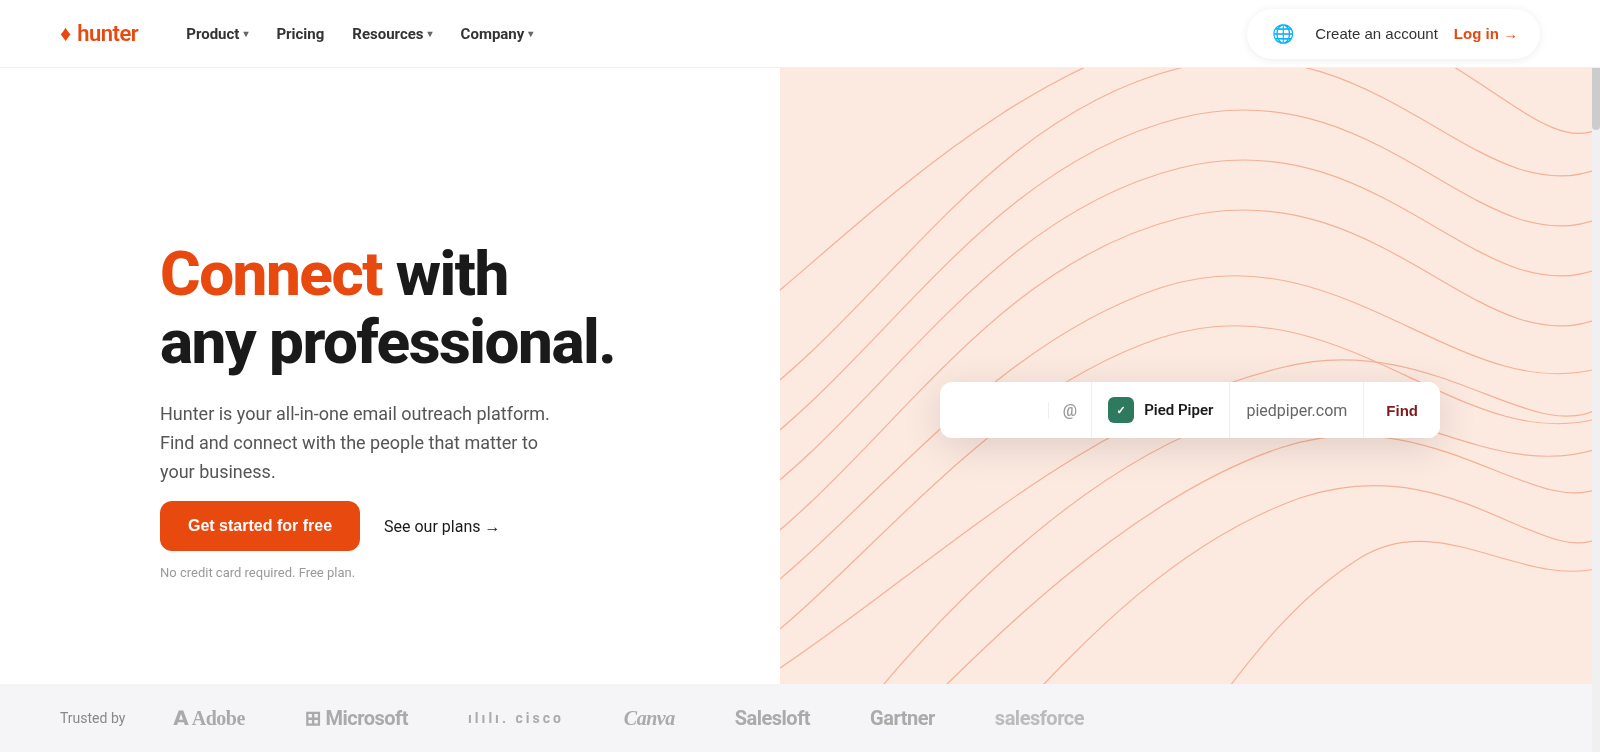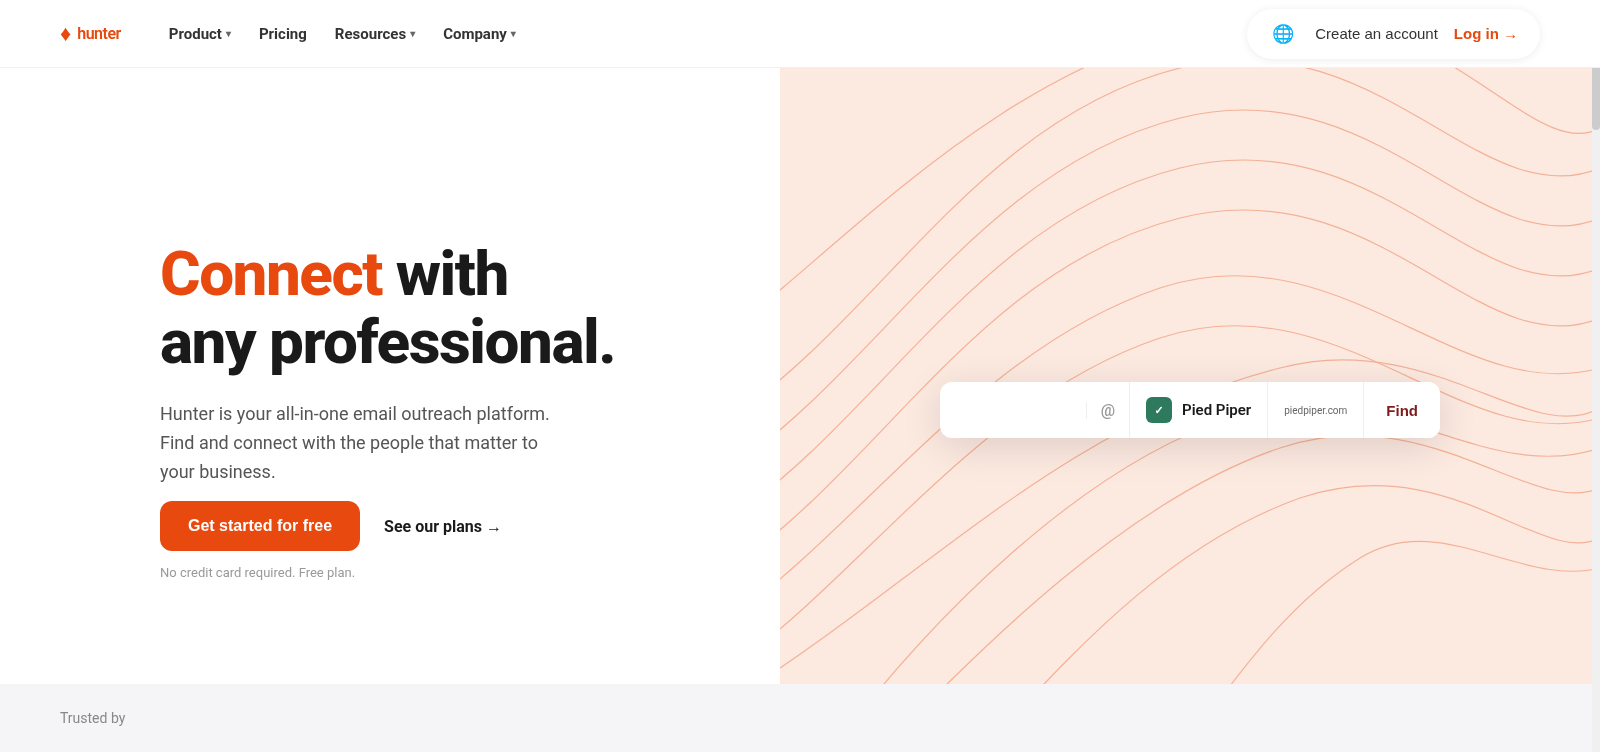--- a/index.html
+++ b/index.html
@@ -14,7 +14,7 @@
     }
     .nav-logo { display: flex; align-items: center; gap: 6px; text-decoration: none; margin-right: 36px; }
     .nav-logo-icon { color: #e8490f; font-size: 22px; }
-    .nav-logo-text { color: #e8490f; font-size: 16px; font-weight: 600; letter-spacing: -0.5px; }
+    .nav-logo-text { color: #e8490f; font-size: 22px; font-weight: 600; letter-spacing: -0.5px; }
     .nav-links { display: flex; align-items: center; gap: 4px; flex: 1; }
     .nav-link {
       color: #333; font-size: 15px; font-weight: 700; padding: 8px 12px;

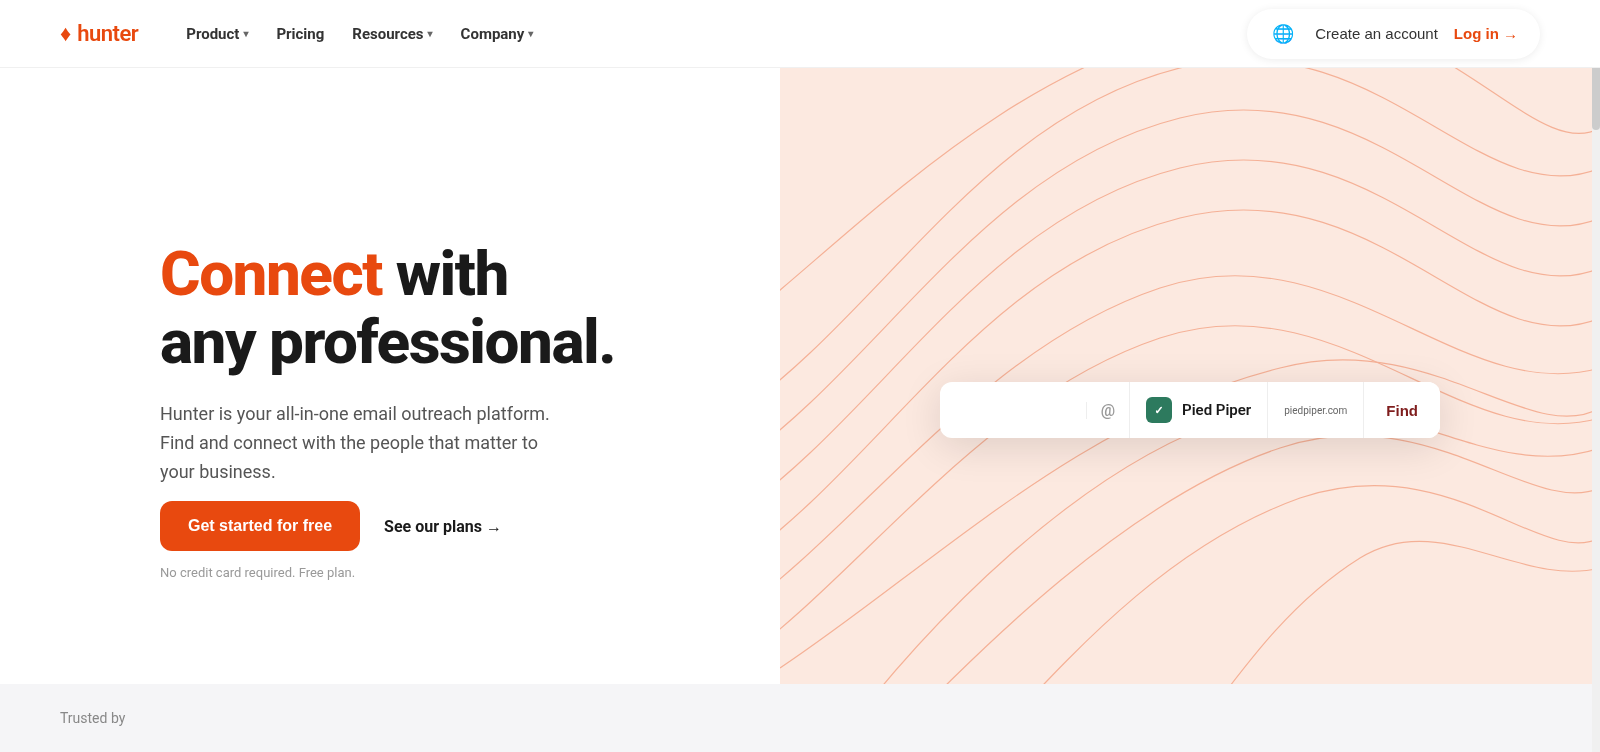--- a/index.html
+++ b/index.html
@@ -119,7 +119,7 @@
     }
     .company-icon-inner { color: #fff; font-size: 11px; font-weight: 700; }
     .company-name { font-size: 15px; font-weight: 600; color: #1a1a1a; white-space: nowrap; }
-    .widget-domain { padding: 6px 16px; color: #666; font-size: 10px; border-right: 1px solid #eee; height: 100%; display: flex; align-items: center; }
+    .widget-domain { padding: 6px 16px; color: #666; font-size: 16px; border-right: 1px solid #eee; height: 100%; display: flex; align-items: center; }
     .widget-find-btn {
       background: #fff; border: none; cursor: pointer;
       padding: 0 22px; font-size: 15px; font-weight: 700;

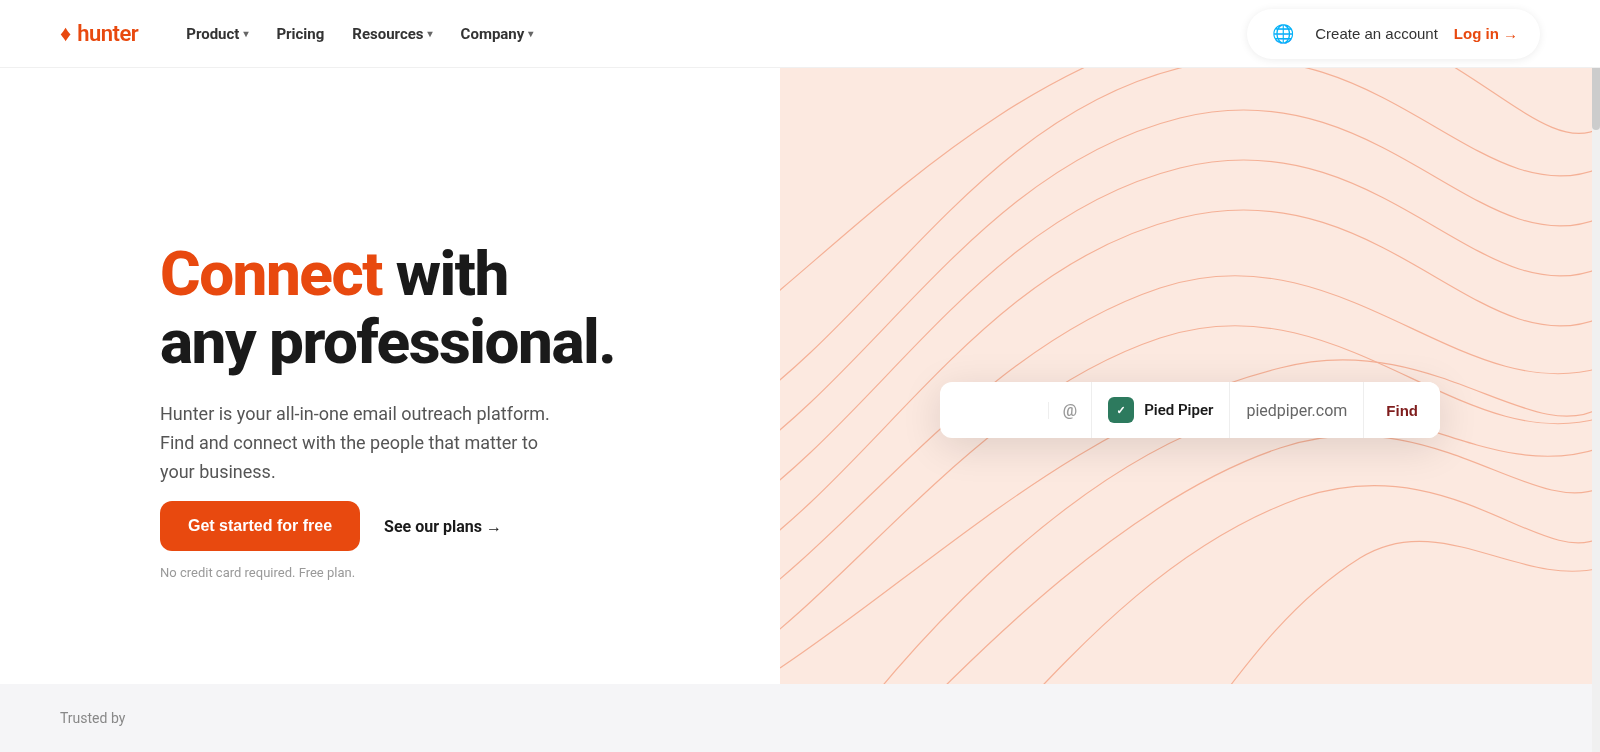--- a/index.html
+++ b/index.html
@@ -73,7 +73,7 @@
       font-weight: 600; white-space: nowrap;
     }
     .plans-link {
-      color: #1a1a1a; font-size: 16px; font-weight: 700;
+      color: #1a1a1a; font-size: 16px; font-weight: 400;
       display: flex; align-items: center; gap: 6px;
       cursor: pointer; text-decoration: none;
     }

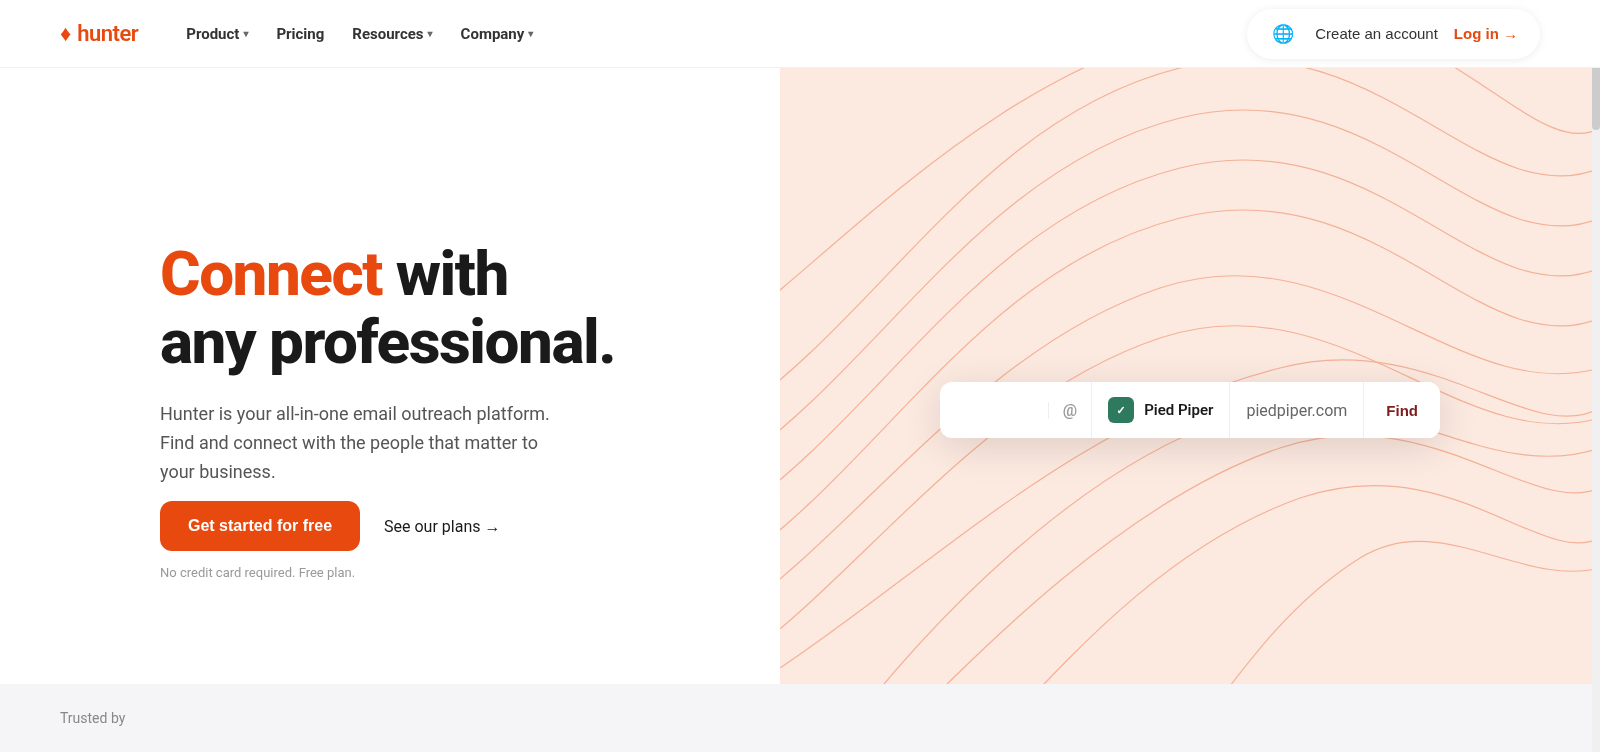--- a/index.html
+++ b/index.html
@@ -251,6 +251,15 @@
 
 <div class="trusted-bar">
   <span class="trusted-label">Trusted by</span>
+  <div class="trusted-logos">
+    <span class="trusted-logo adobe">𝗔 Adobe</span>
+    <span class="trusted-logo microsoft">⊞ Microsoft</span>
+    <span class="trusted-logo cisco">ılılı. cisco</span>
+    <span class="trusted-logo canva">Canva</span>
+    <span class="trusted-logo salesloft">Salesloft</span>
+    <span class="trusted-logo gartner">Gartner</span>
+    <span class="trusted-logo salesforce">salesforce</span>
+  </div>
 </div>
 
 <div class="scrollbar">

